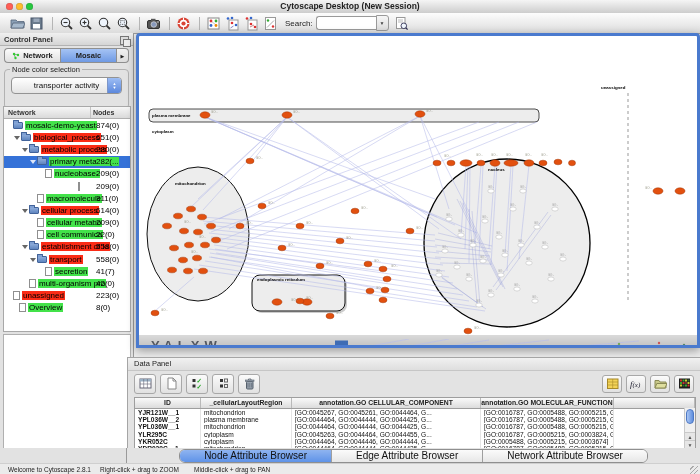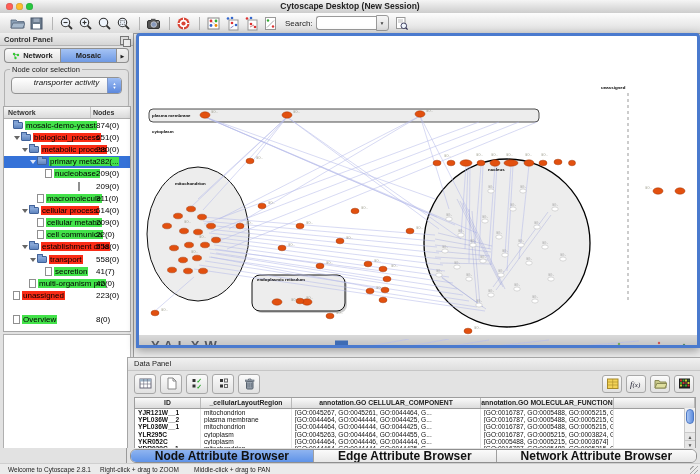--- a/index.html
+++ b/index.html
@@ -43,7 +43,7 @@
   .groupbox{position:absolute;top:36px;left:4px;right:4px;height:38px;border:1px solid #b2b2b2;border-radius:4px;}
   .groupbox .legend{position:absolute;top:-5px;left:5px;background:#e2e2e2;padding:0 2px;font-size:7.5px;color:#222;}
   .popup{position:absolute;top:7px;left:6px;right:6px;height:15px;border:1px solid #939393;border-radius:4px;
-    background:linear-gradient(#ffffff,#e4e4e4);font-size:8px;color:#111;display:flex;align-items:flex-start;justify-content:center;font-style:italic;}
+    background:linear-gradient(#ffffff,#e4e4e4);font-size:8px;color:#111;display:flex;align-items:center;justify-content:center;}
   .popup .stepper{position:absolute;right:0;top:0;bottom:0;width:13px;border-left:1px solid #7d96c8;
     border-radius:0 3px 3px 0;background:linear-gradient(#9dbdf4,#5c88dd);color:#fff;font-size:4px;
     display:flex;flex-direction:column;align-items:center;justify-content:center;line-height:4px;}

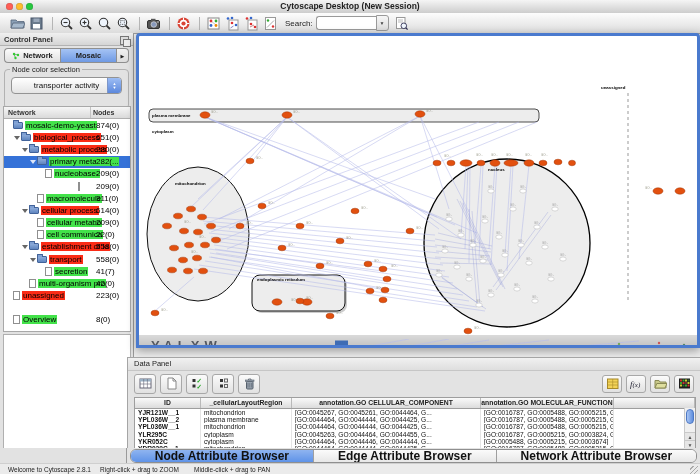--- a/index.html
+++ b/index.html
@@ -373,7 +373,7 @@
             <span class="lbl hl-red">unassigned</span>
             <span class="cnt">223(0)</span>
           </div>
-          <div class="trow" style="padding-left: 2px; margin-top: 12px;">
+          <div class="trow" style="padding-left: 8px;">
             <span class="arrow"></span>
             <span class="ic file"></span>
             <span class="lbl hl-green">Overview</span>

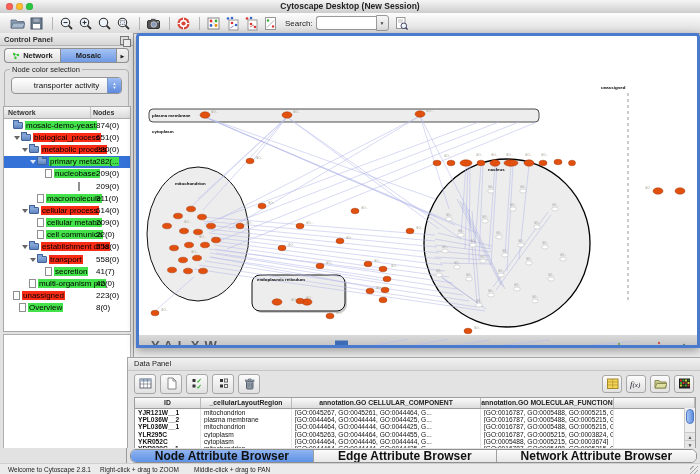--- a/index.html
+++ b/index.html
@@ -103,8 +103,8 @@
   .attr-tabs{position:absolute;left:127px;right:0;top:448px;height:15px;background:#e3e3e3;
     display:flex;align-items:center;justify-content:center;}
   .seg{display:flex;height:12px;border:1px solid #8f8f8f;border-radius:6px;overflow:hidden;background:#f4f4f4;}
-  .seg .tab{font-size:12px;color:#111;line-height:12px;padding:0 24px;border-right:1px solid #9f9f9f;
-    background:linear-gradient(#fbfbfb,#e7e7e7);font-weight:bold;}
+  .seg .tab{font-size:10px;color:#111;line-height:12px;padding:0 24px;border-right:1px solid #9f9f9f;
+    background:linear-gradient(#fbfbfb,#e7e7e7);}
   .seg .tab:last-child{border-right:none;}
   .seg .tab.sel{background:linear-gradient(#8fb4f0,#5f93e8);}
   .status-bar{position:absolute;left:0;right:0;top:463px;height:11px;background:#ebebeb;border-top:1px solid #cfcfcf;}

